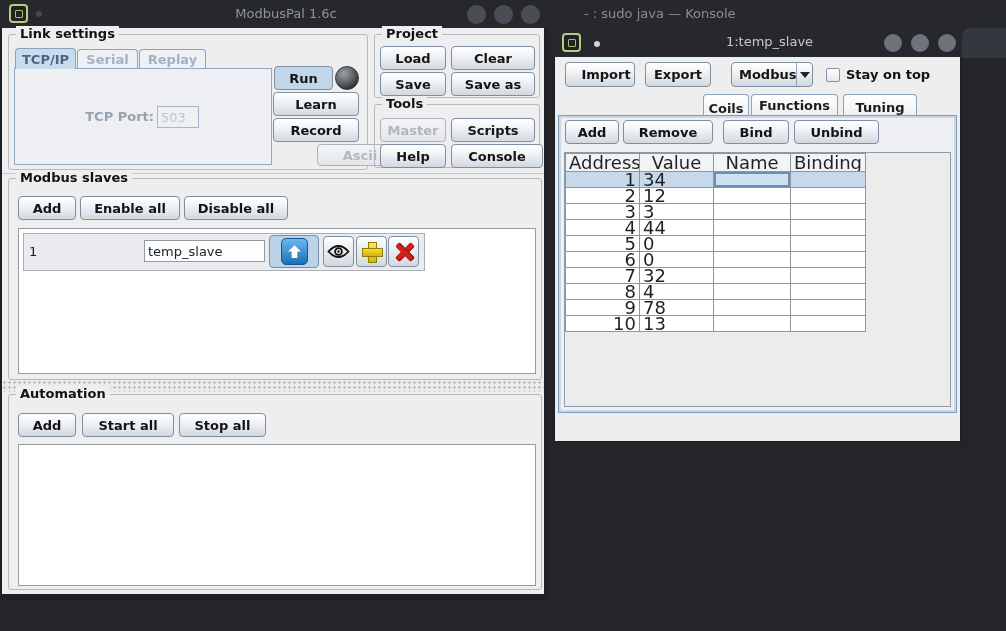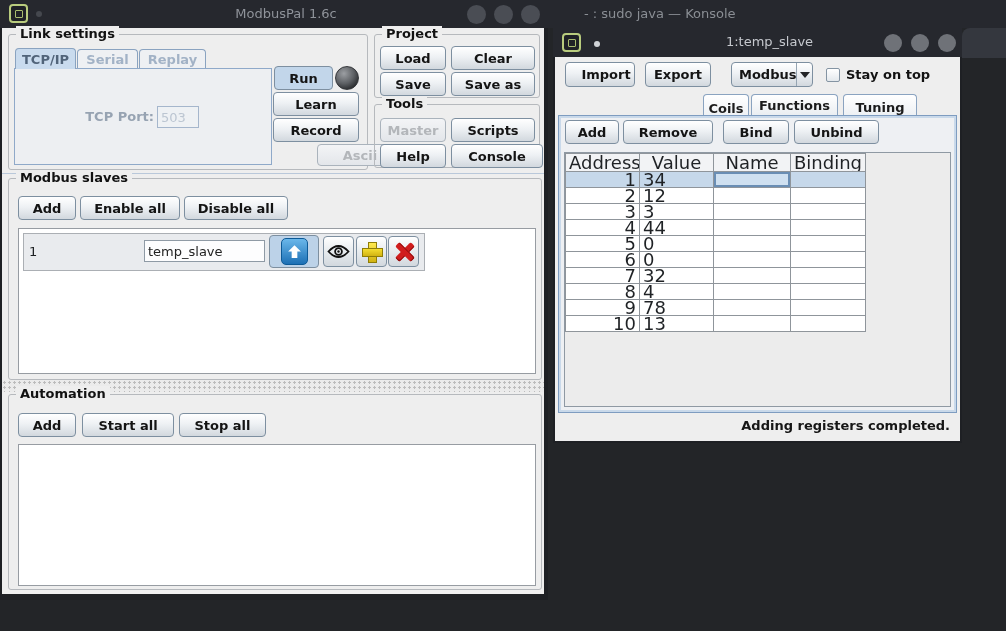--- a/index.html
+++ b/index.html
@@ -275,7 +275,6 @@
     </div>
   </div>
 
-  <span class="status" style="right:10px; top:361px;">Adding registers completed.</span>
 </div>
 
 </body></html>

